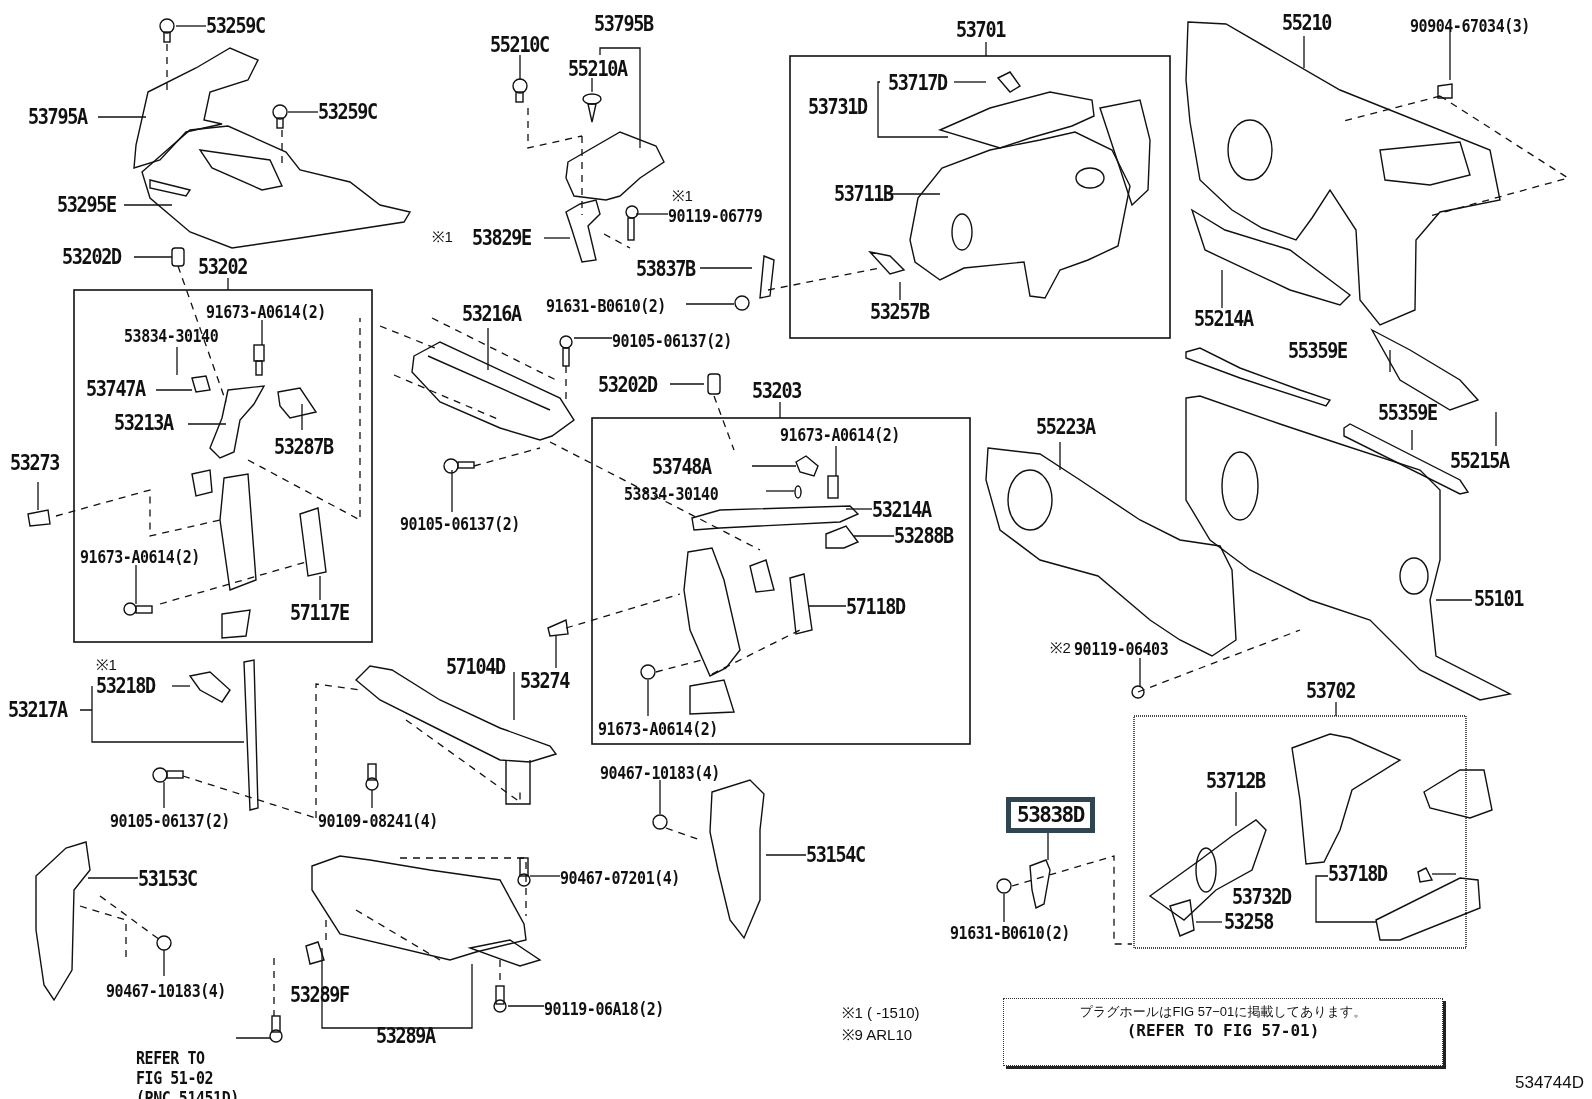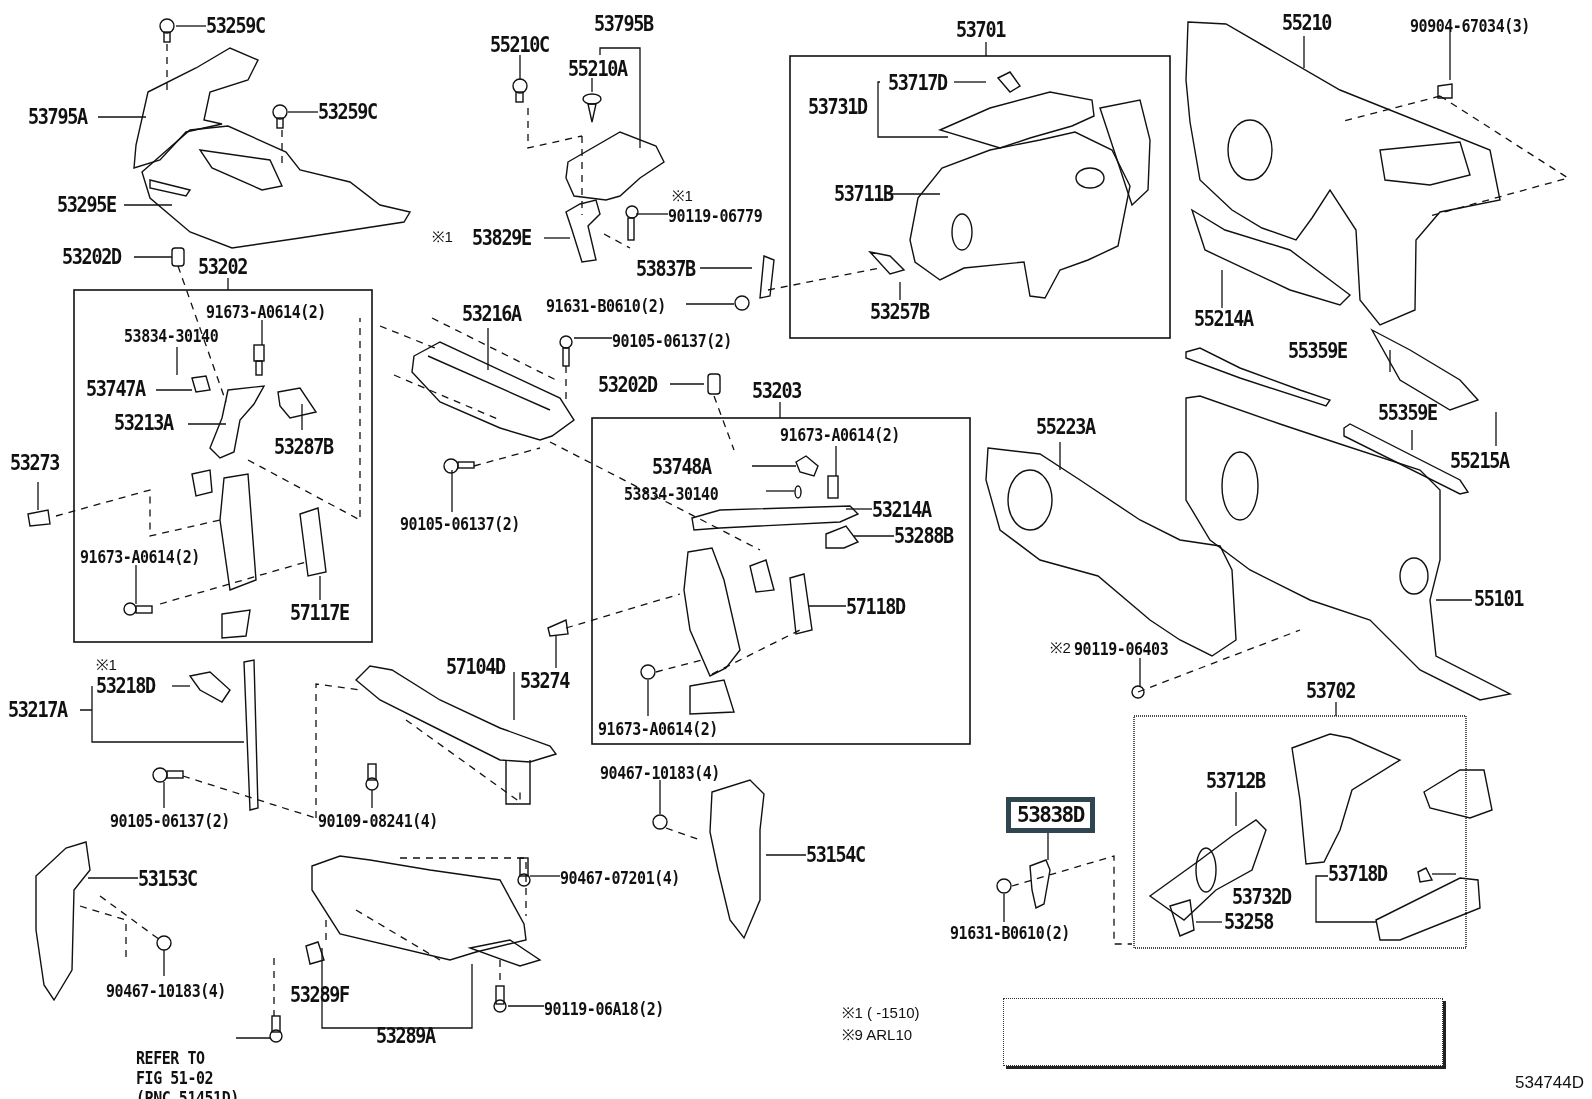--- a/index.html
+++ b/index.html
@@ -374,6 +374,7 @@
 <span class="note" style="left:842px;top:1026px">※9 ARL10</span>
 
 <div class="notebox">
+  <div class="jp">プラグホールはFIG 57−01に掲載してあります。</div>
 </div>
 
 <span class="figid">534744D</span>

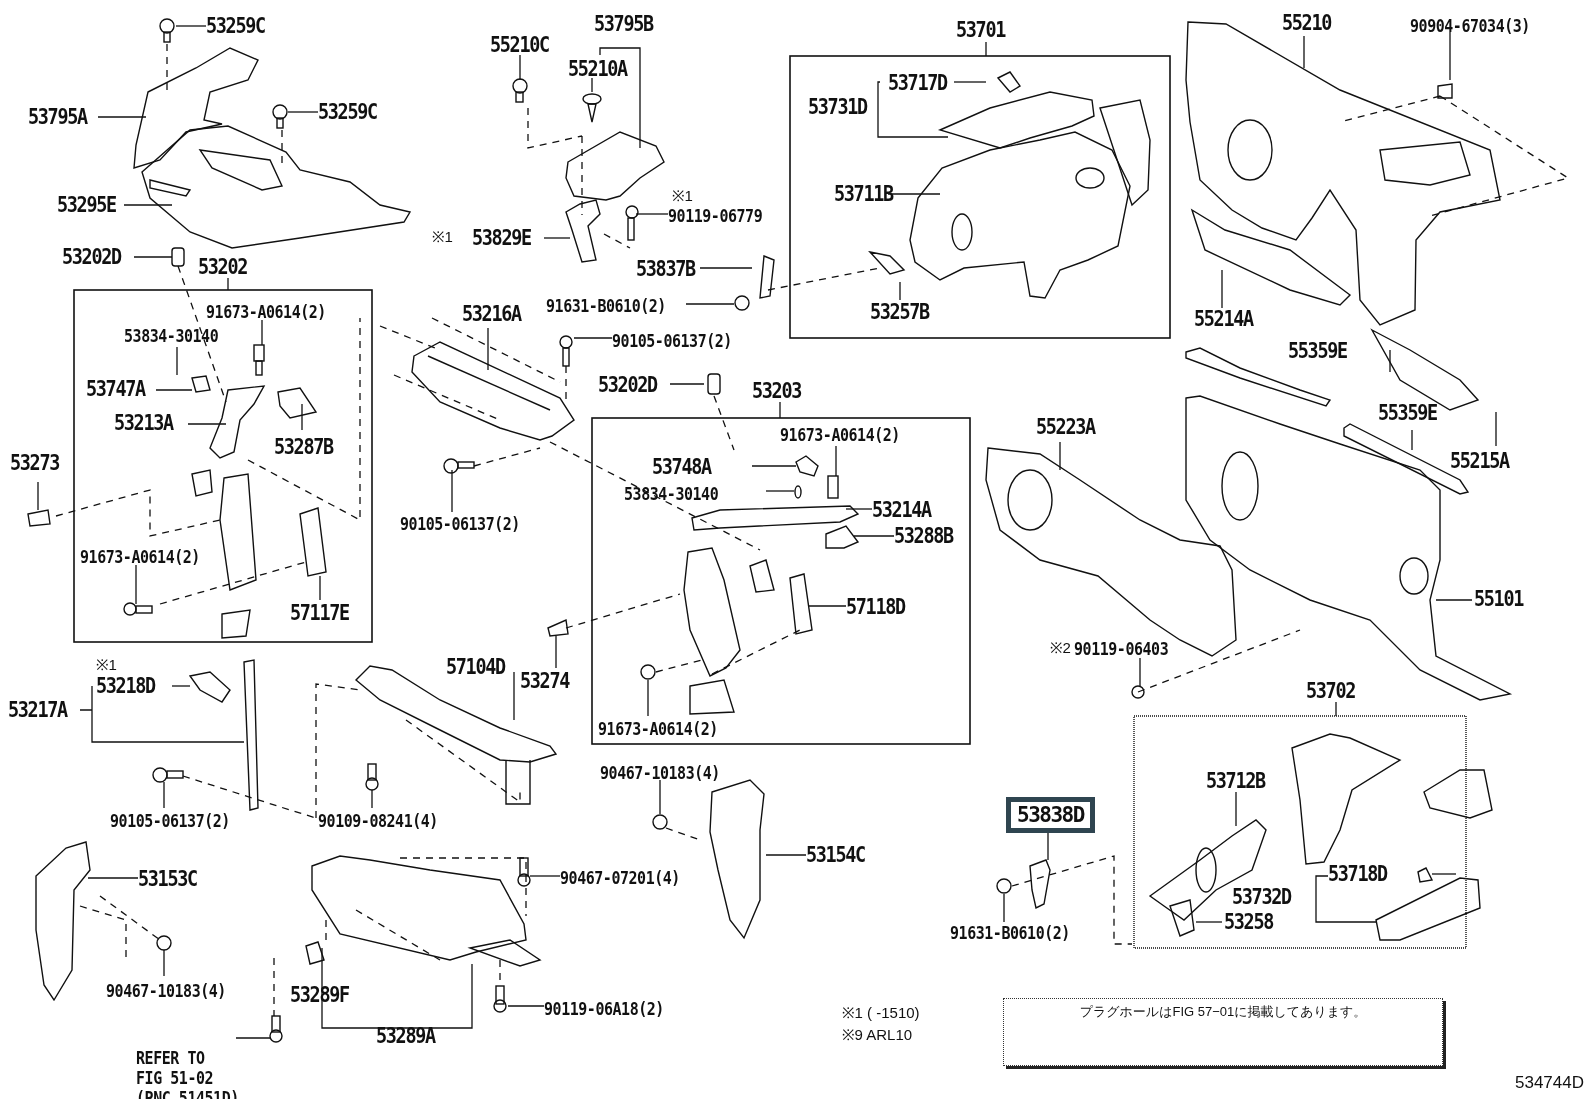--- a/index.html
+++ b/index.html
@@ -375,6 +375,7 @@
 
 <div class="notebox">
   <div class="jp">プラグホールはFIG 57−01に掲載してあります。</div>
+  <div class="ref">(REFER TO FIG 57-01)</div>
 </div>
 
 <span class="figid">534744D</span>

